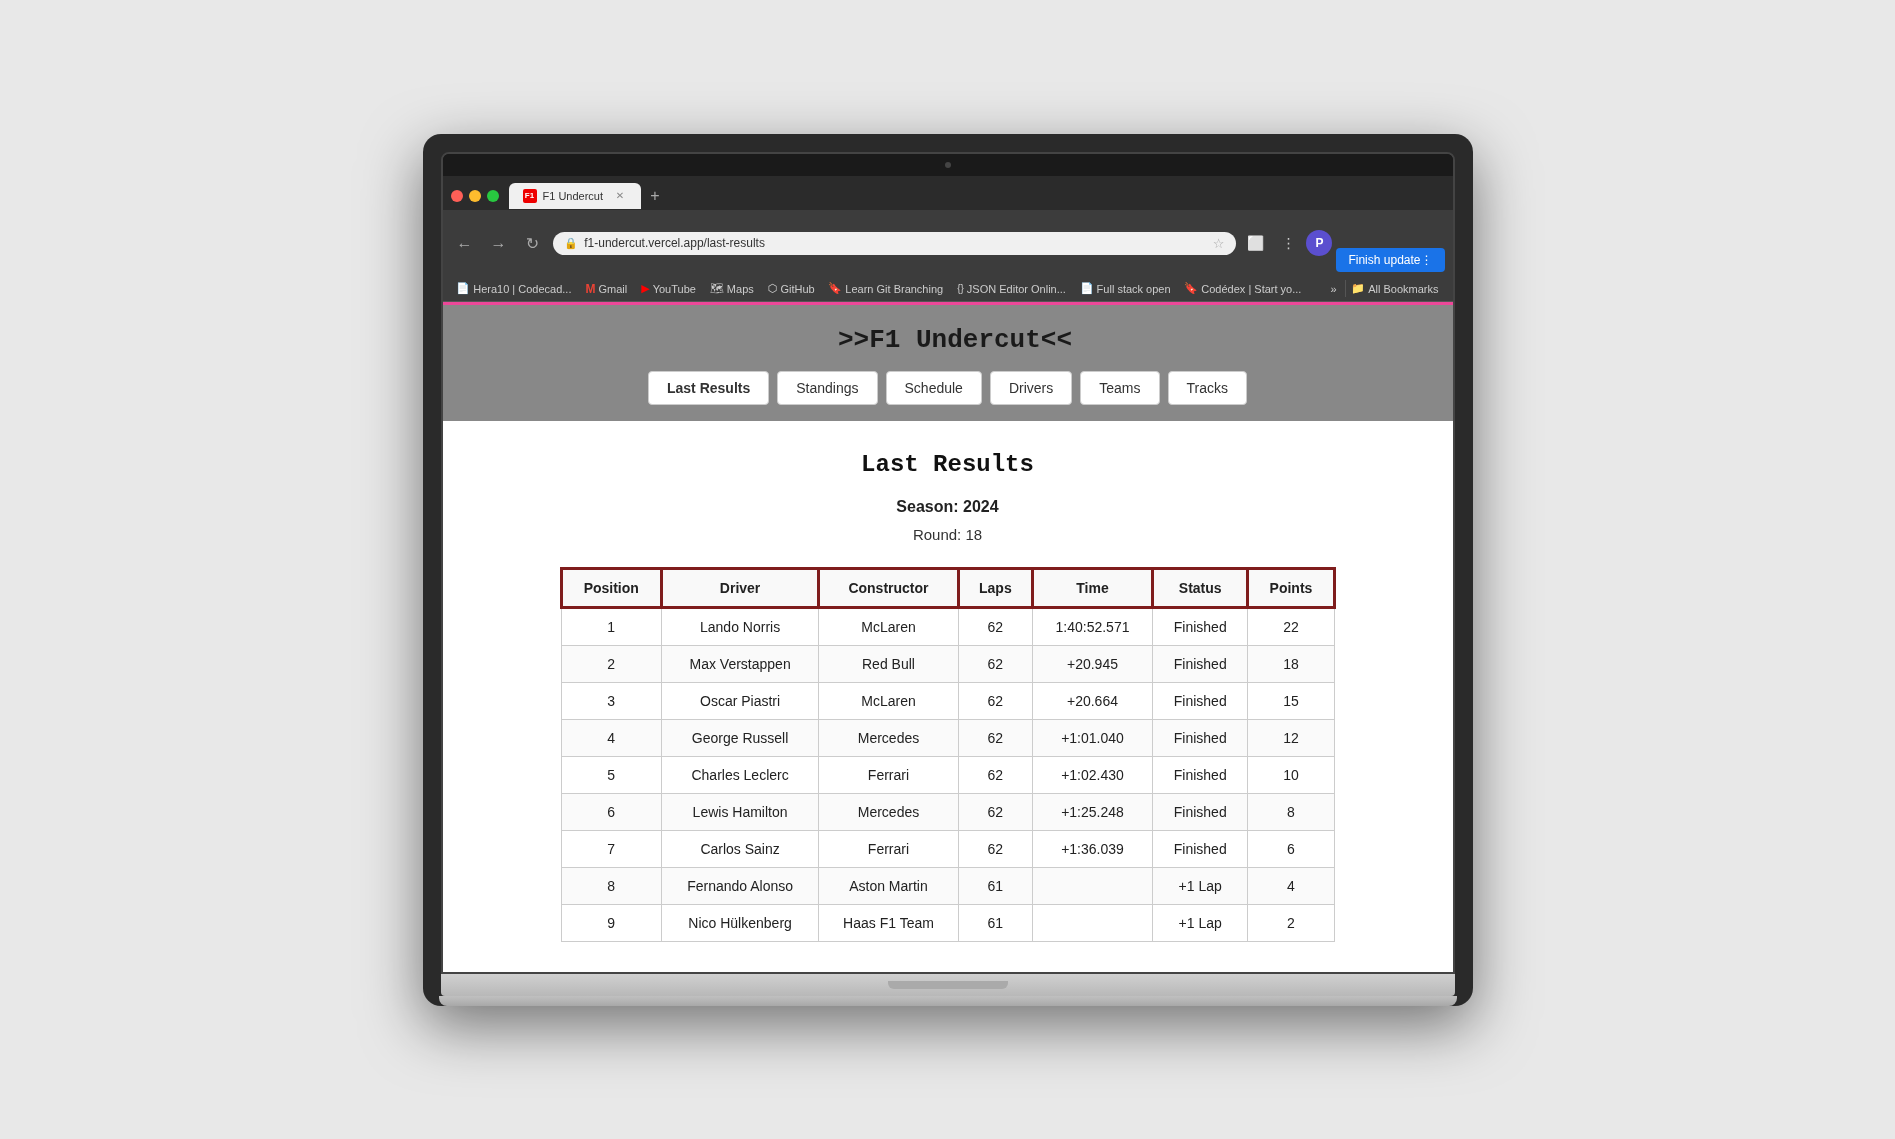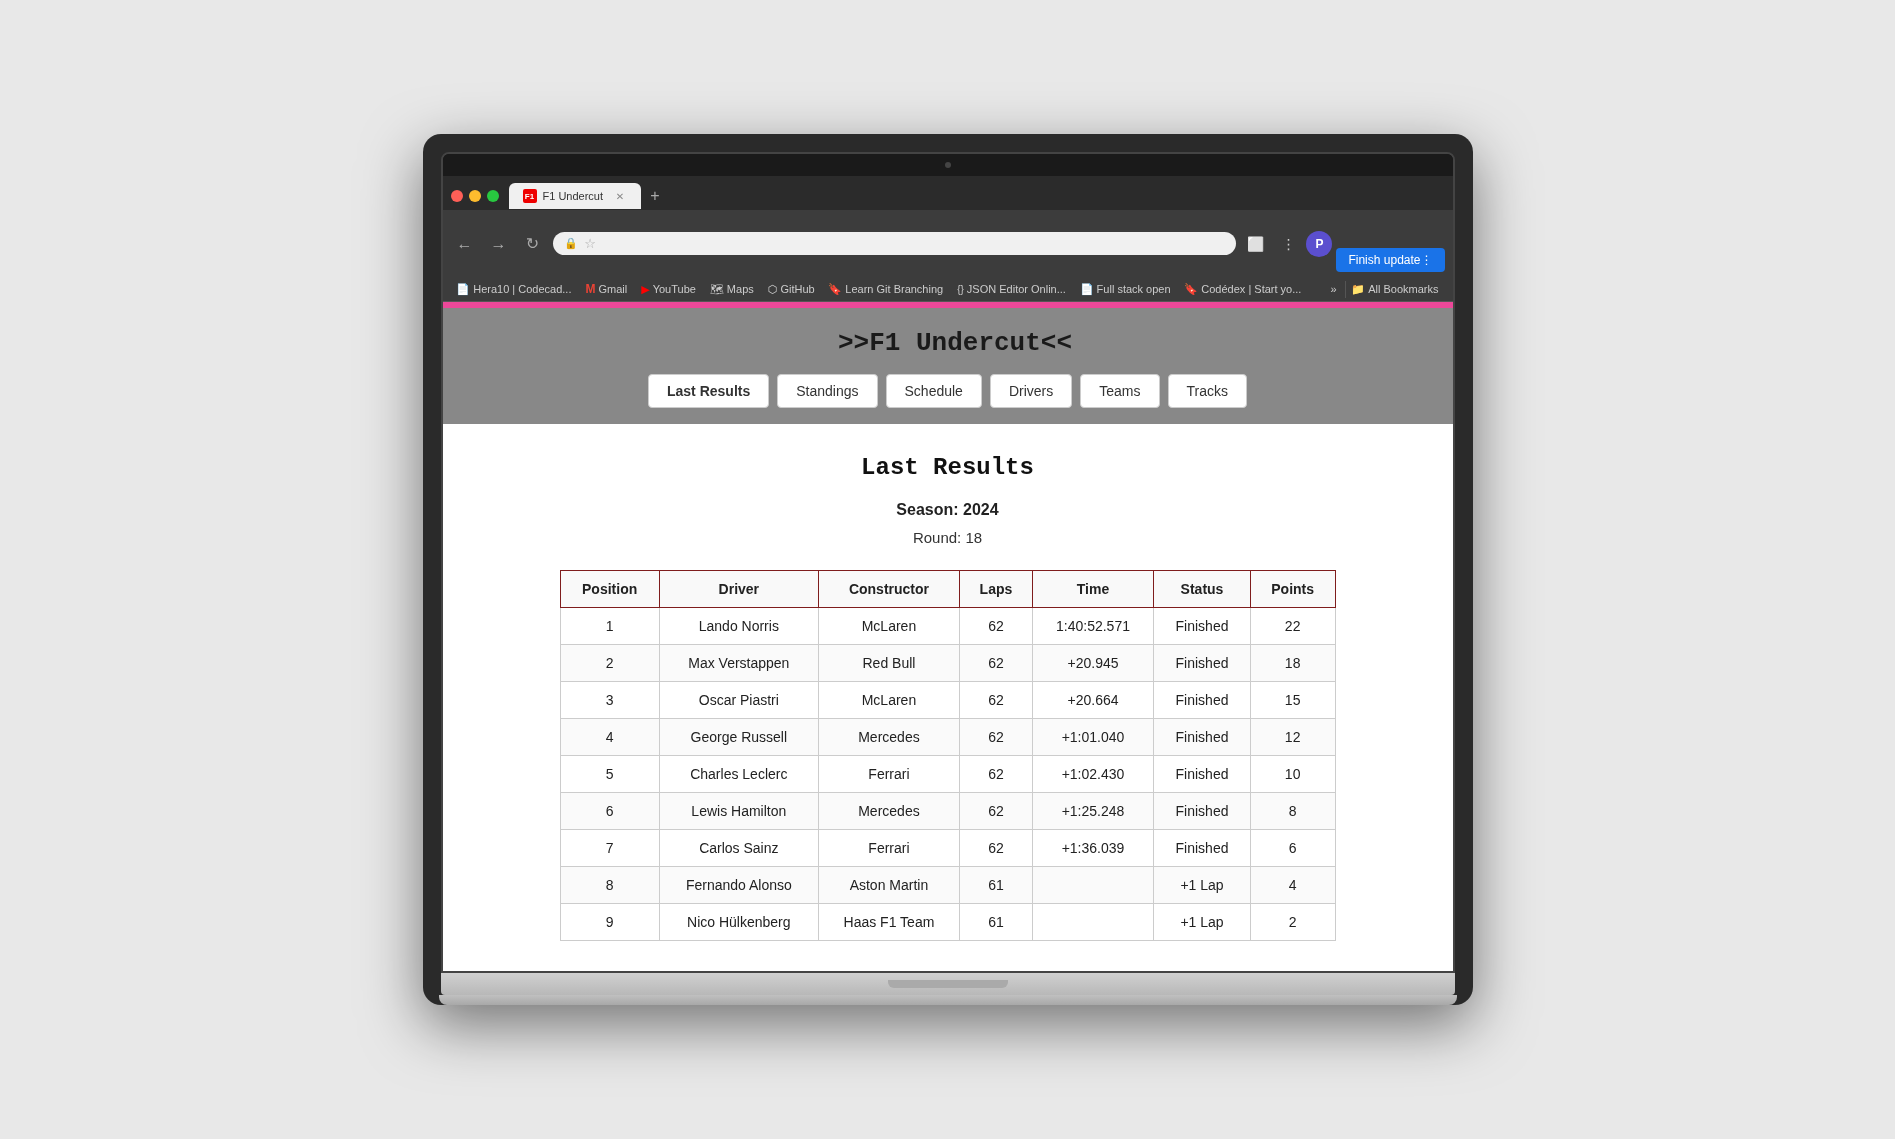--- a/index.html
+++ b/index.html
@@ -44,7 +44,7 @@
     
     .browser-chrome {
       background: #3c3c3c;
-      border-bottom: 6px solid #ec4899;
+      border-bottom: 3px solid #ec4899;
     }
 
     .tab-bar {

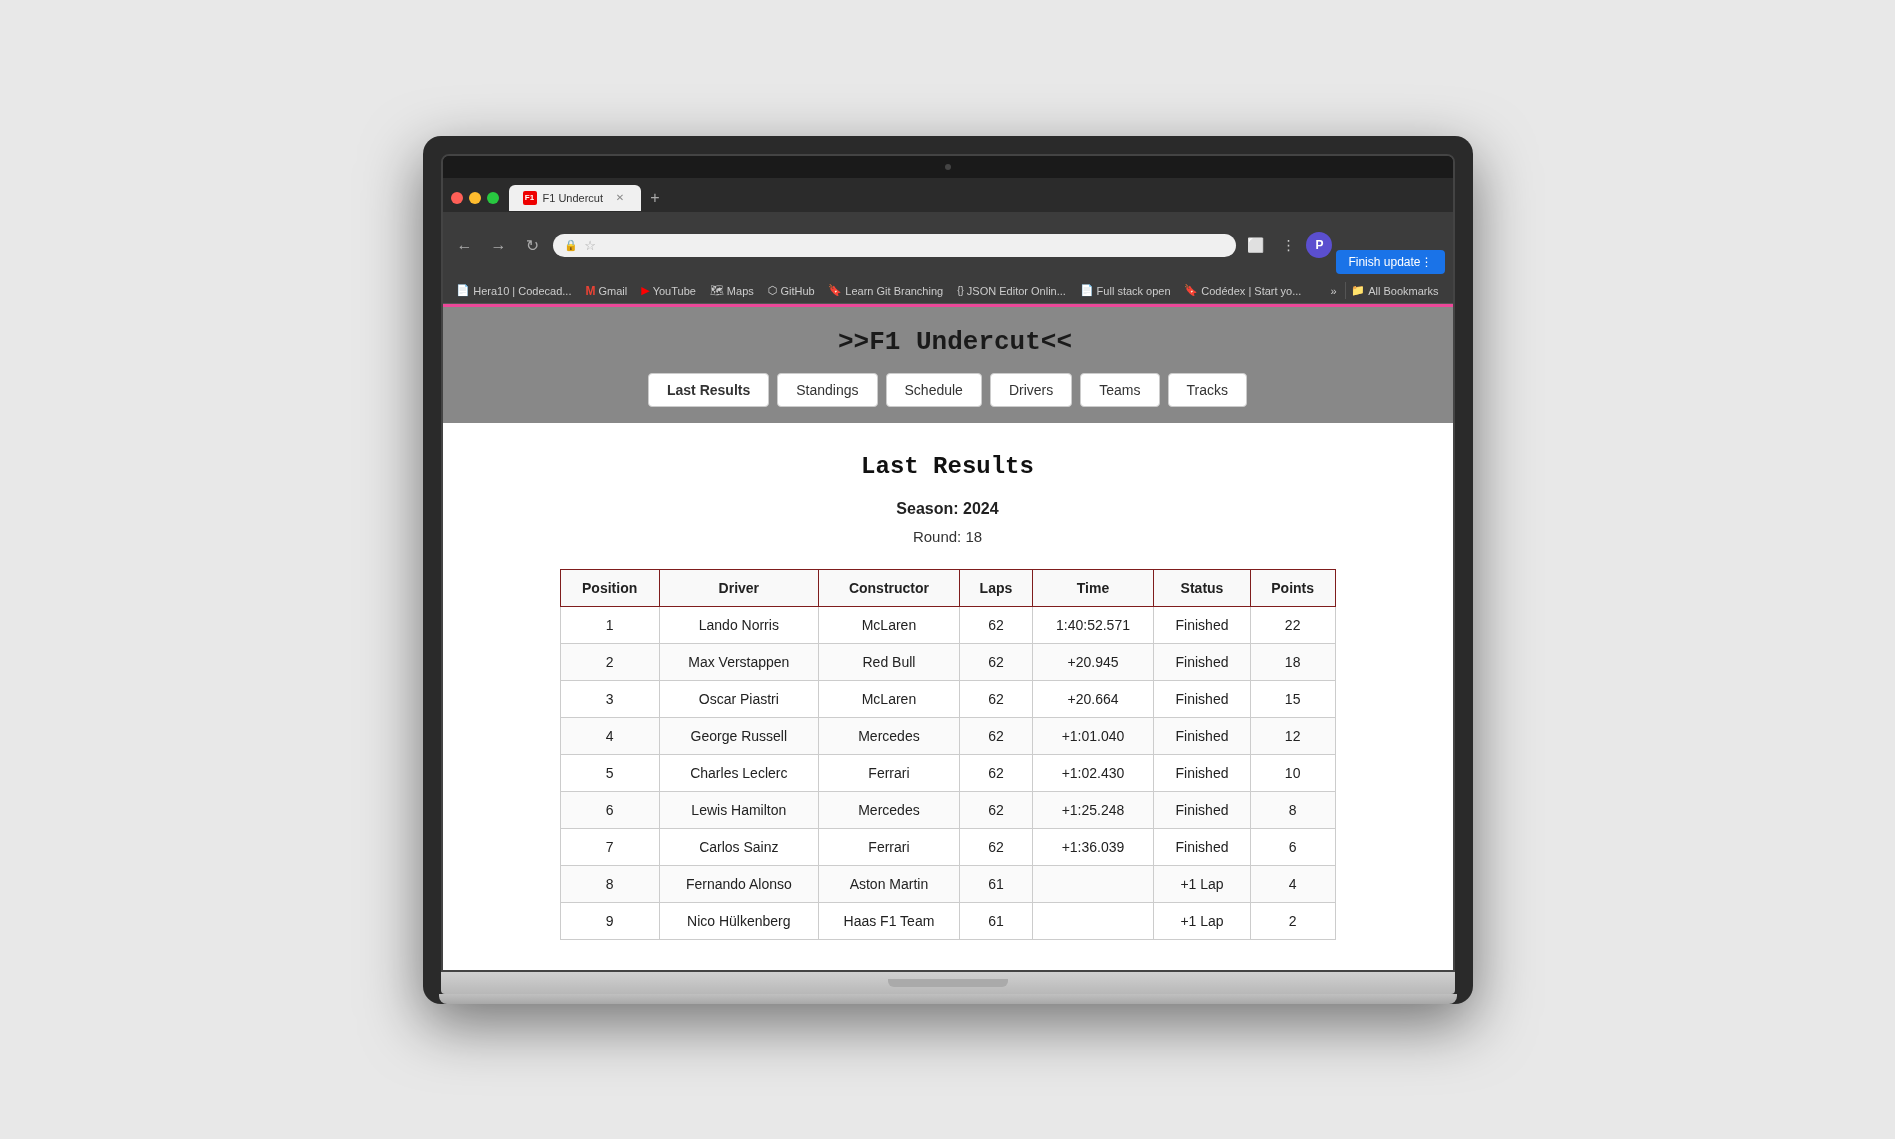--- a/index.html
+++ b/index.html
@@ -333,6 +333,7 @@
 
         <div class="address-bar">
           <span class="address-lock">🔒</span>
+          <span class="address-text">f1-undercut.vercel.app/last-results</span>
           <span class="address-star">☆</span>
         </div>
 

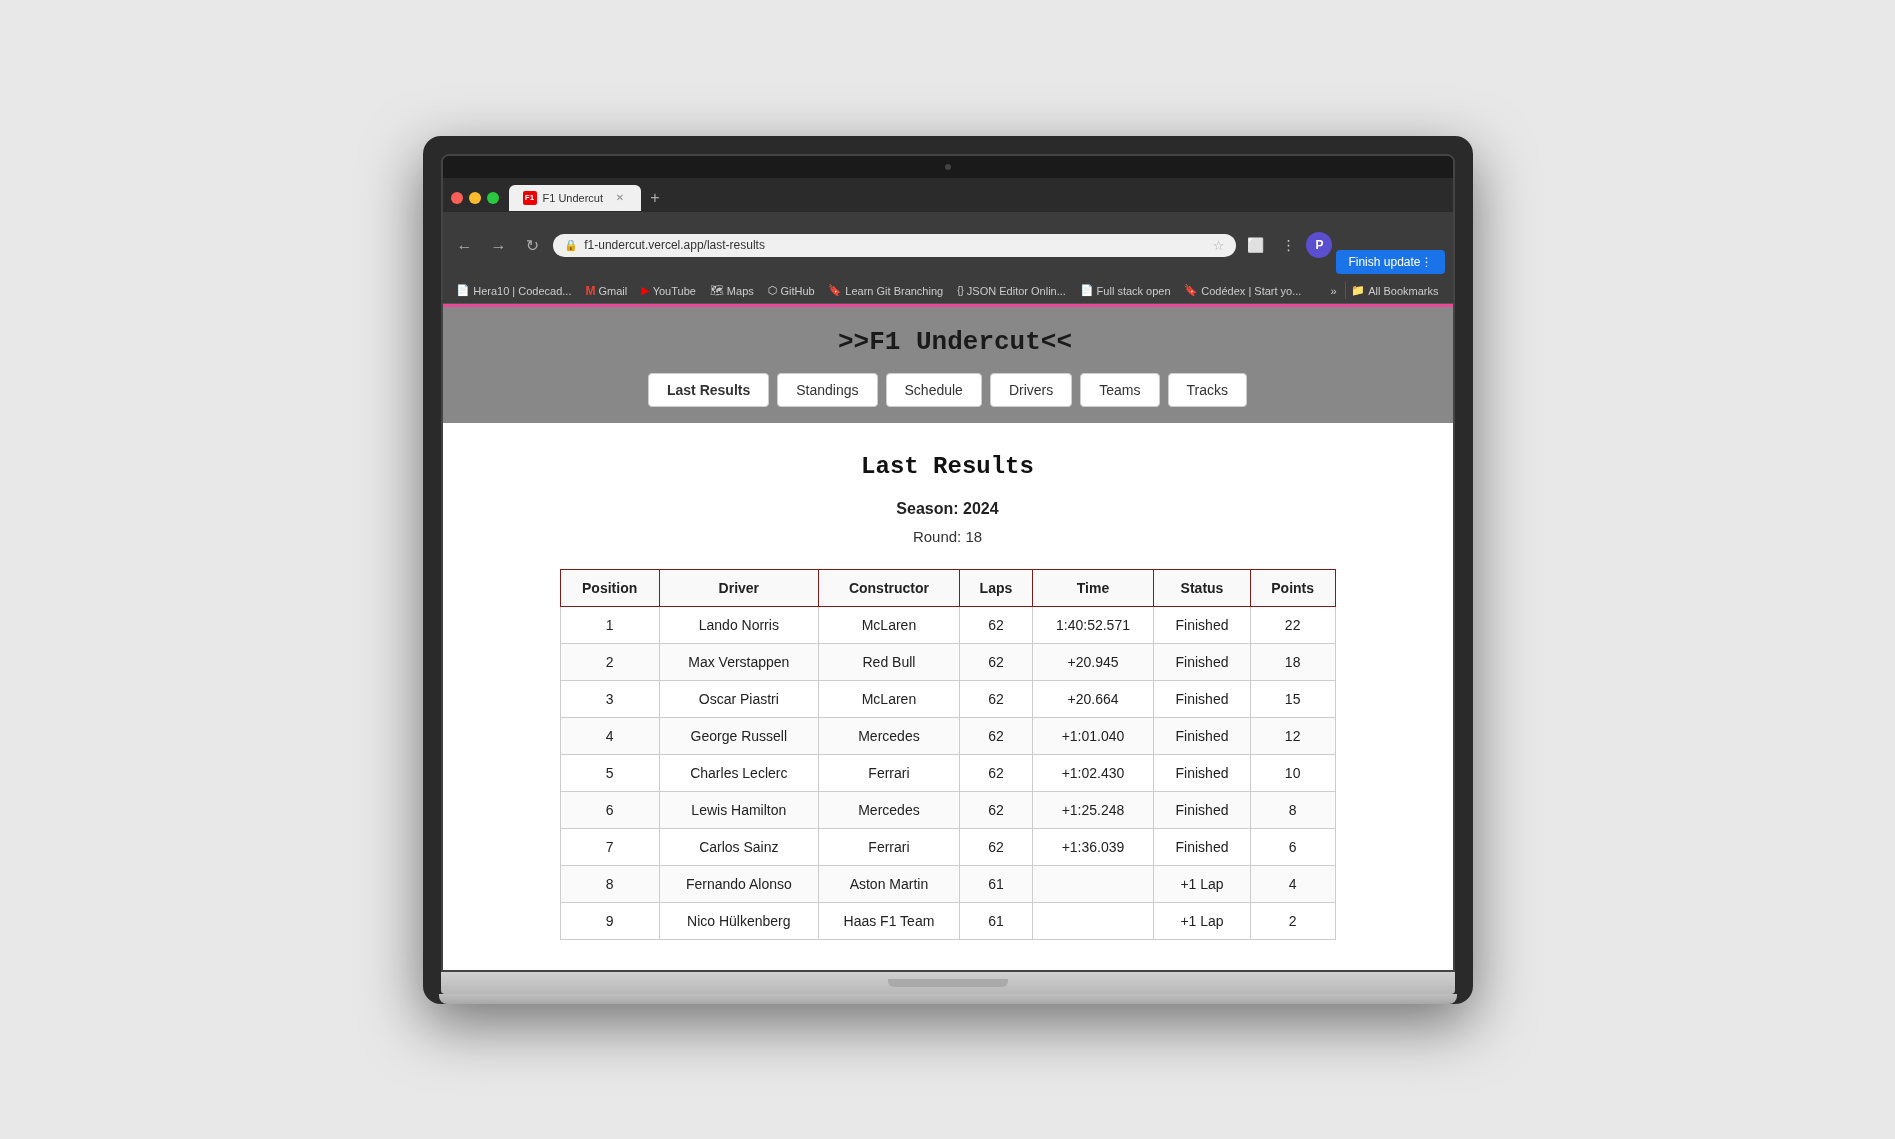--- a/index.html
+++ b/index.html
@@ -264,7 +264,7 @@
       font-size: 14px;
     }
     .results-table th {
-      border: 1px solid #7f1d1d;
+      border: 3px solid #7f1d1d;
       padding: 10px 14px;
       background: #f9f9f9;
       font-weight: bold;

